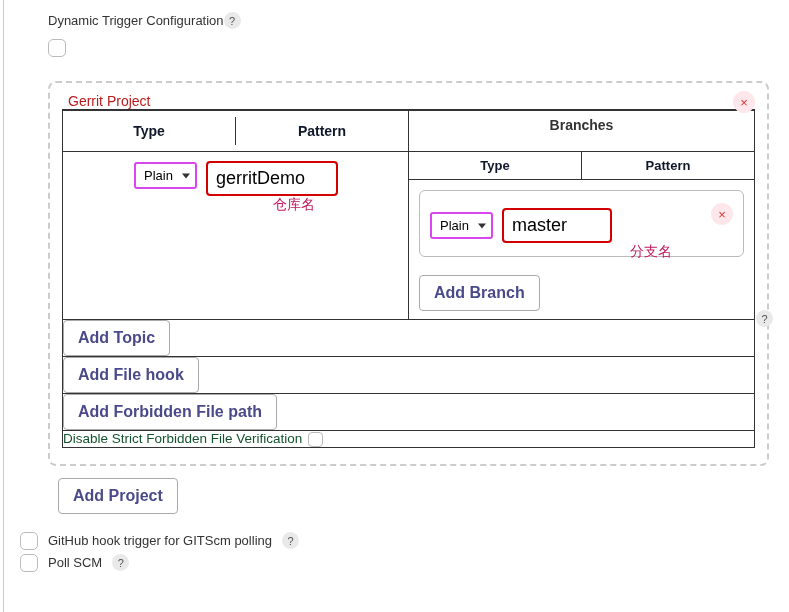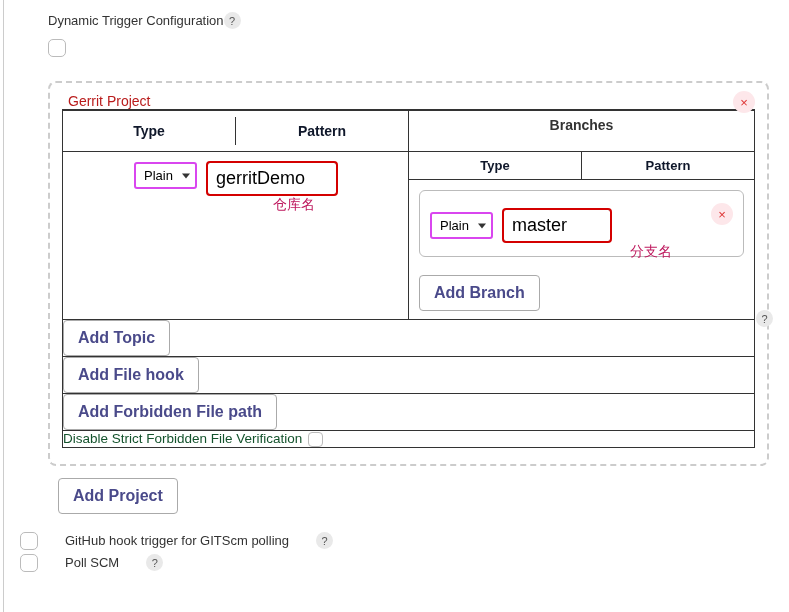--- a/index.html
+++ b/index.html
@@ -187,7 +187,7 @@
     }
 
     .bottom-rows { margin-left: 8px; }
-    .bottom-rows .row { margin-left: 0; gap: 27px; align-items: center; }
+    .bottom-rows .row { margin-left: 0; gap: 10px; align-items: center; }
 
     .side-help {
       position: absolute;

